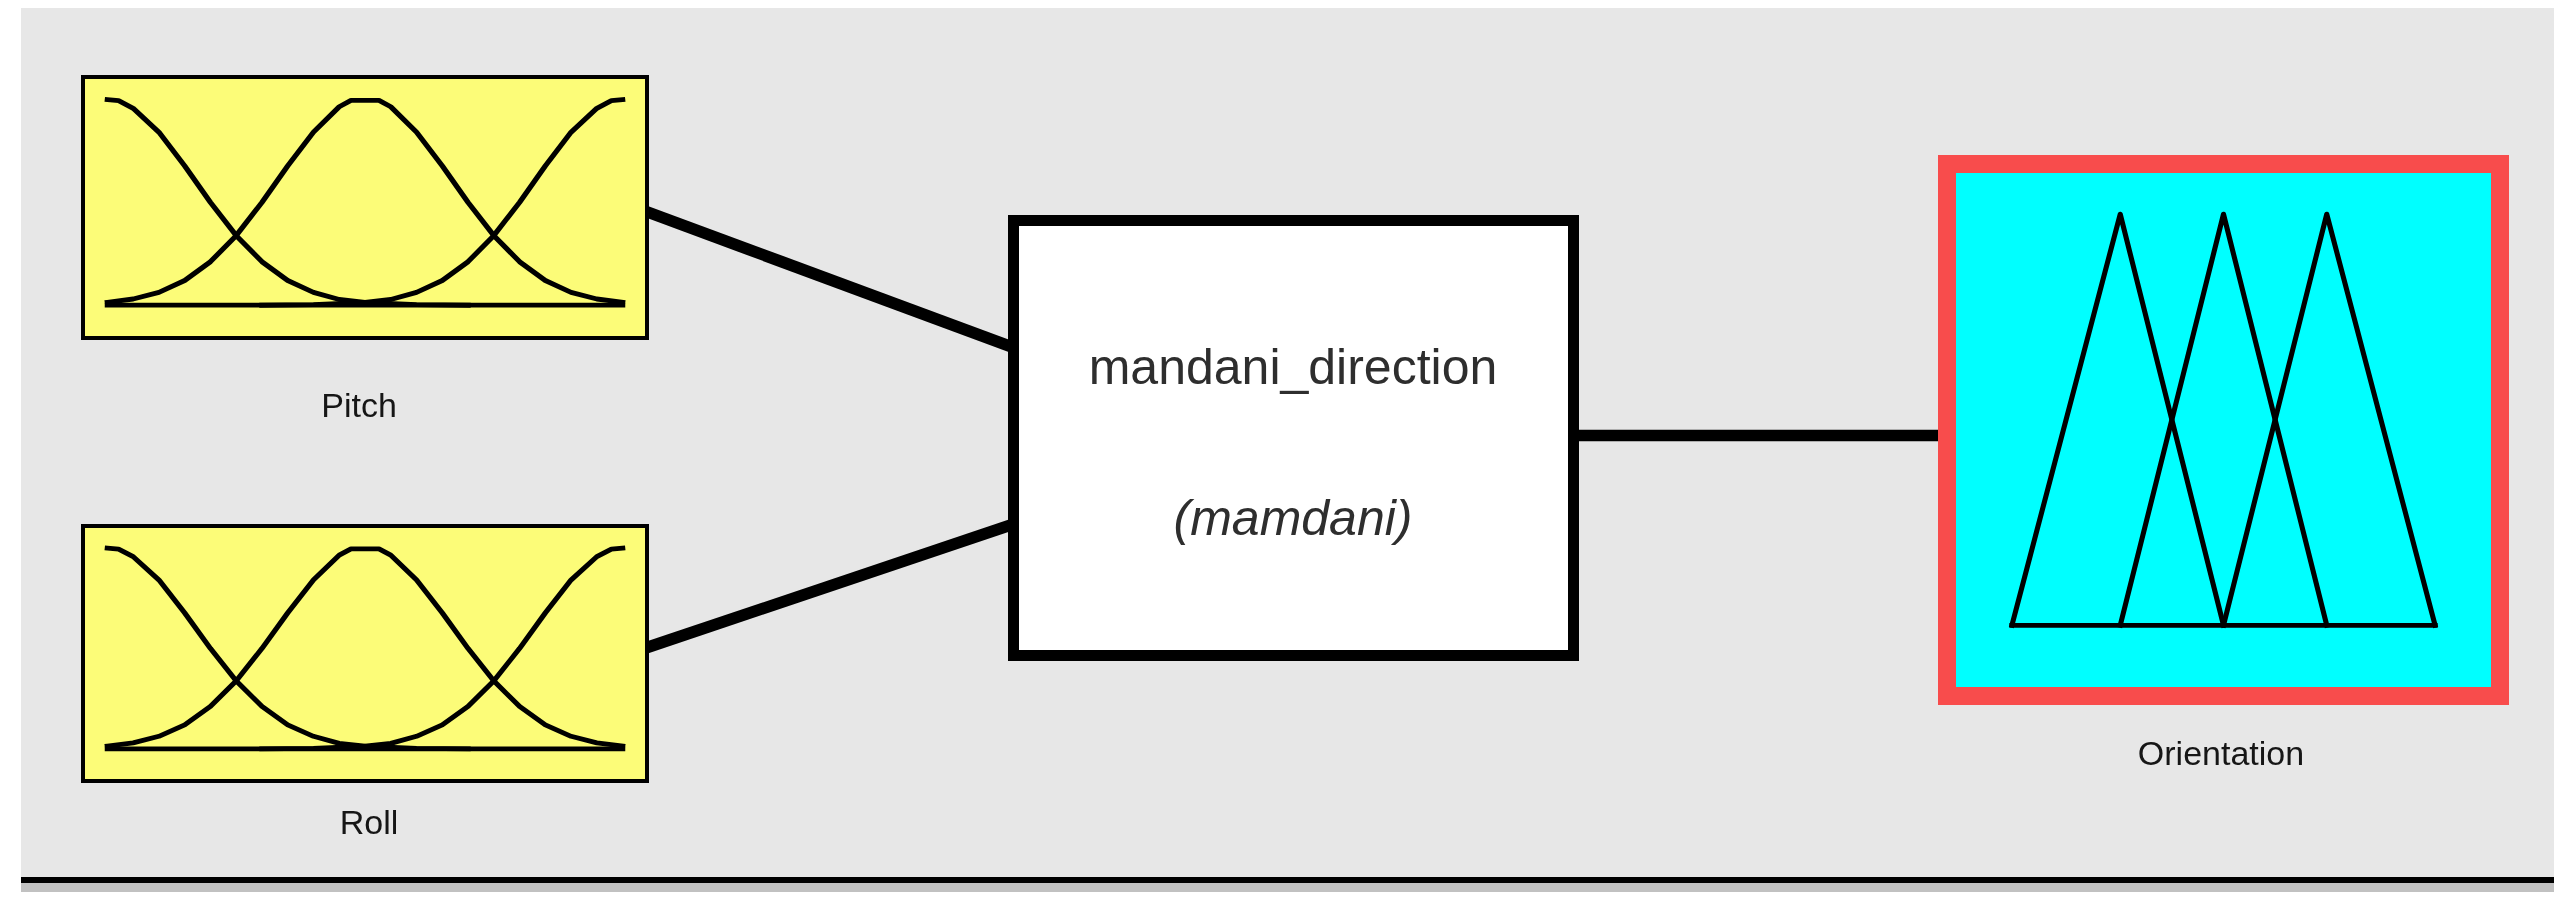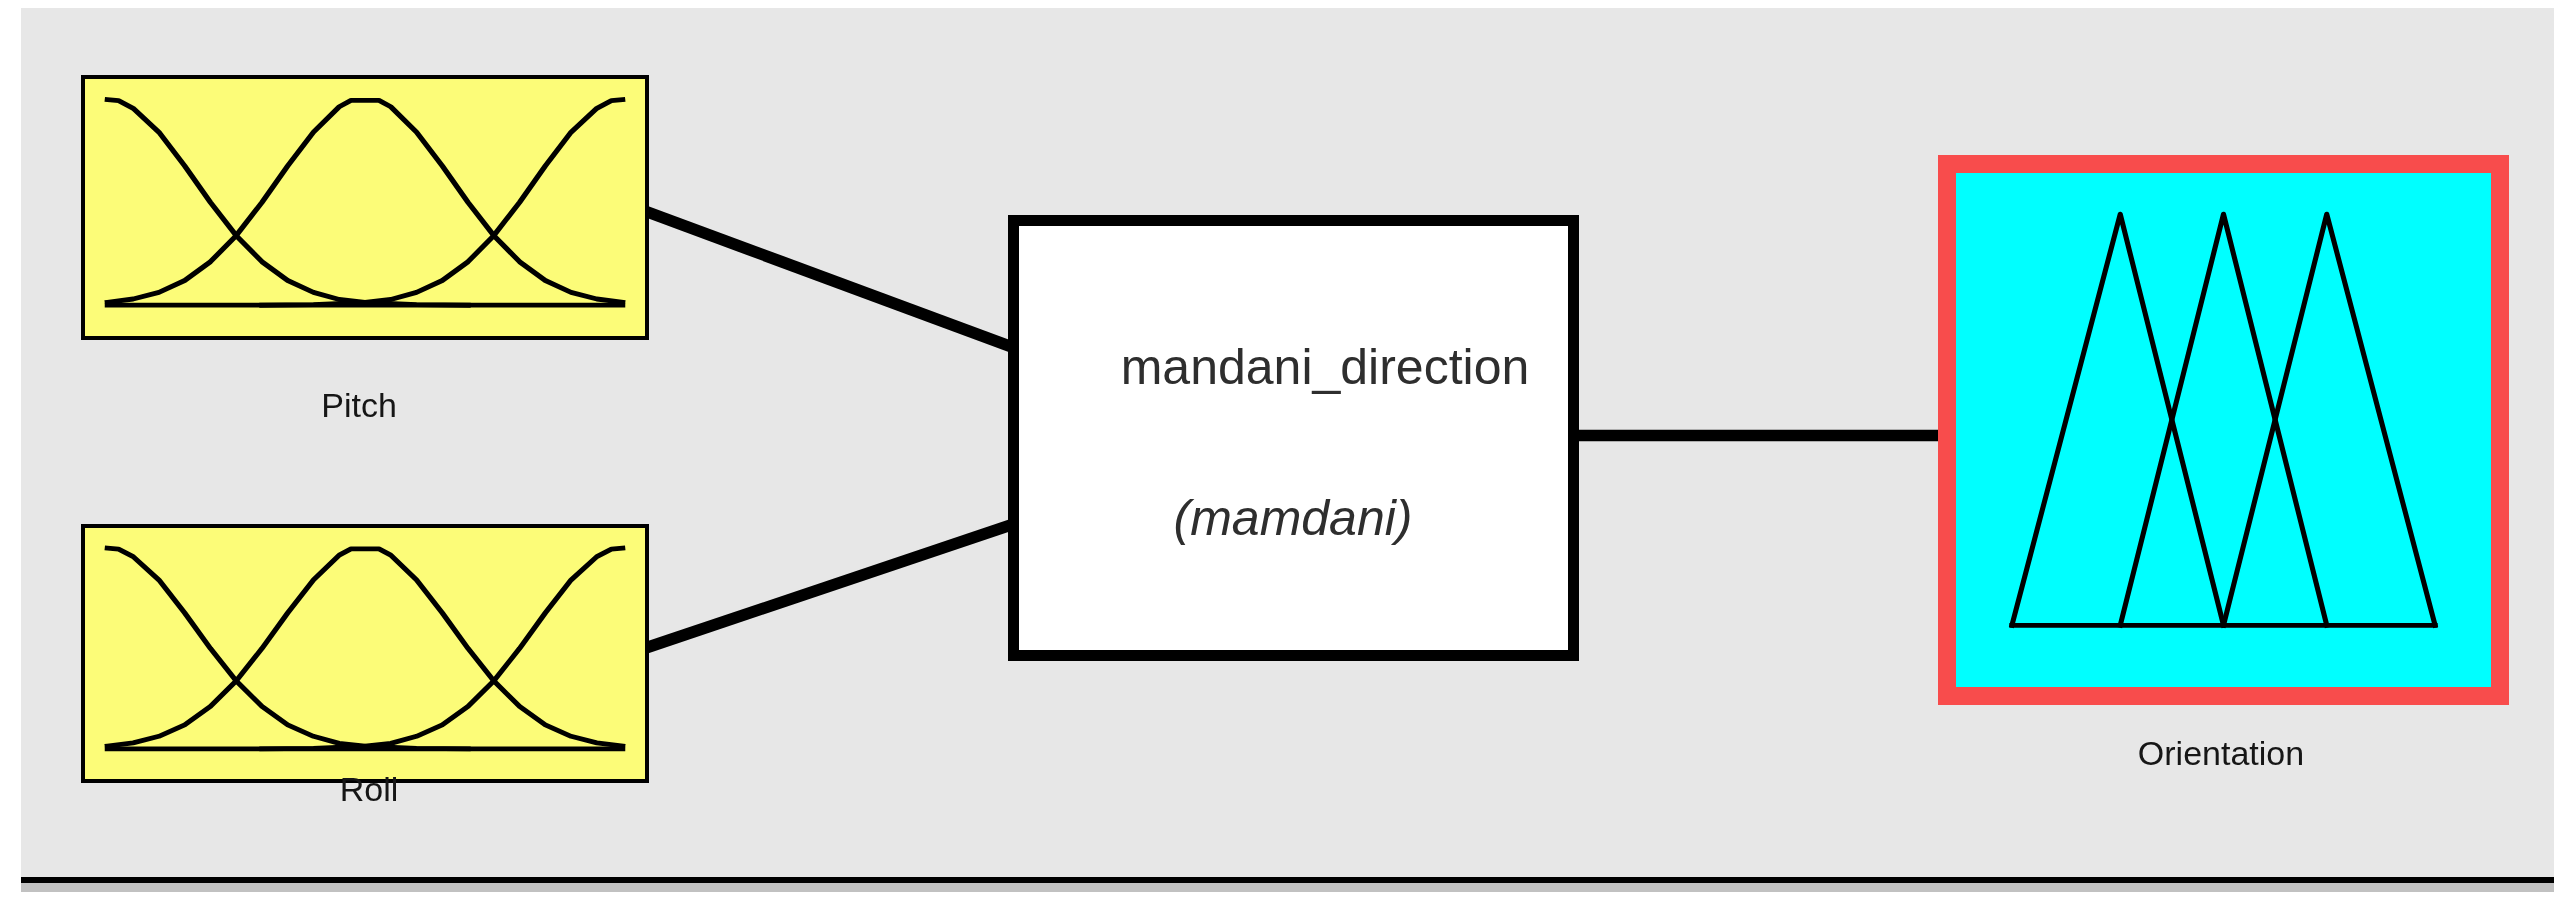--- a/index.html
+++ b/index.html
@@ -101,7 +101,7 @@
   <div class="diagram-label" style="left:369px;top:789px;">Roll</div>
 
   <div class="node fis-node"></div>
-  <div class="fis-text" style="left:1293px;top:367px;margin-left:32px;">mandani_direction</div>
+  <div class="fis-text" style="left:1293px;top:367px;">mandani_direction</div>
   <div class="fis-text" style="left:1293px;top:518px;font-style:italic;">(mamdani)</div>
 
   <div class="node output-node">

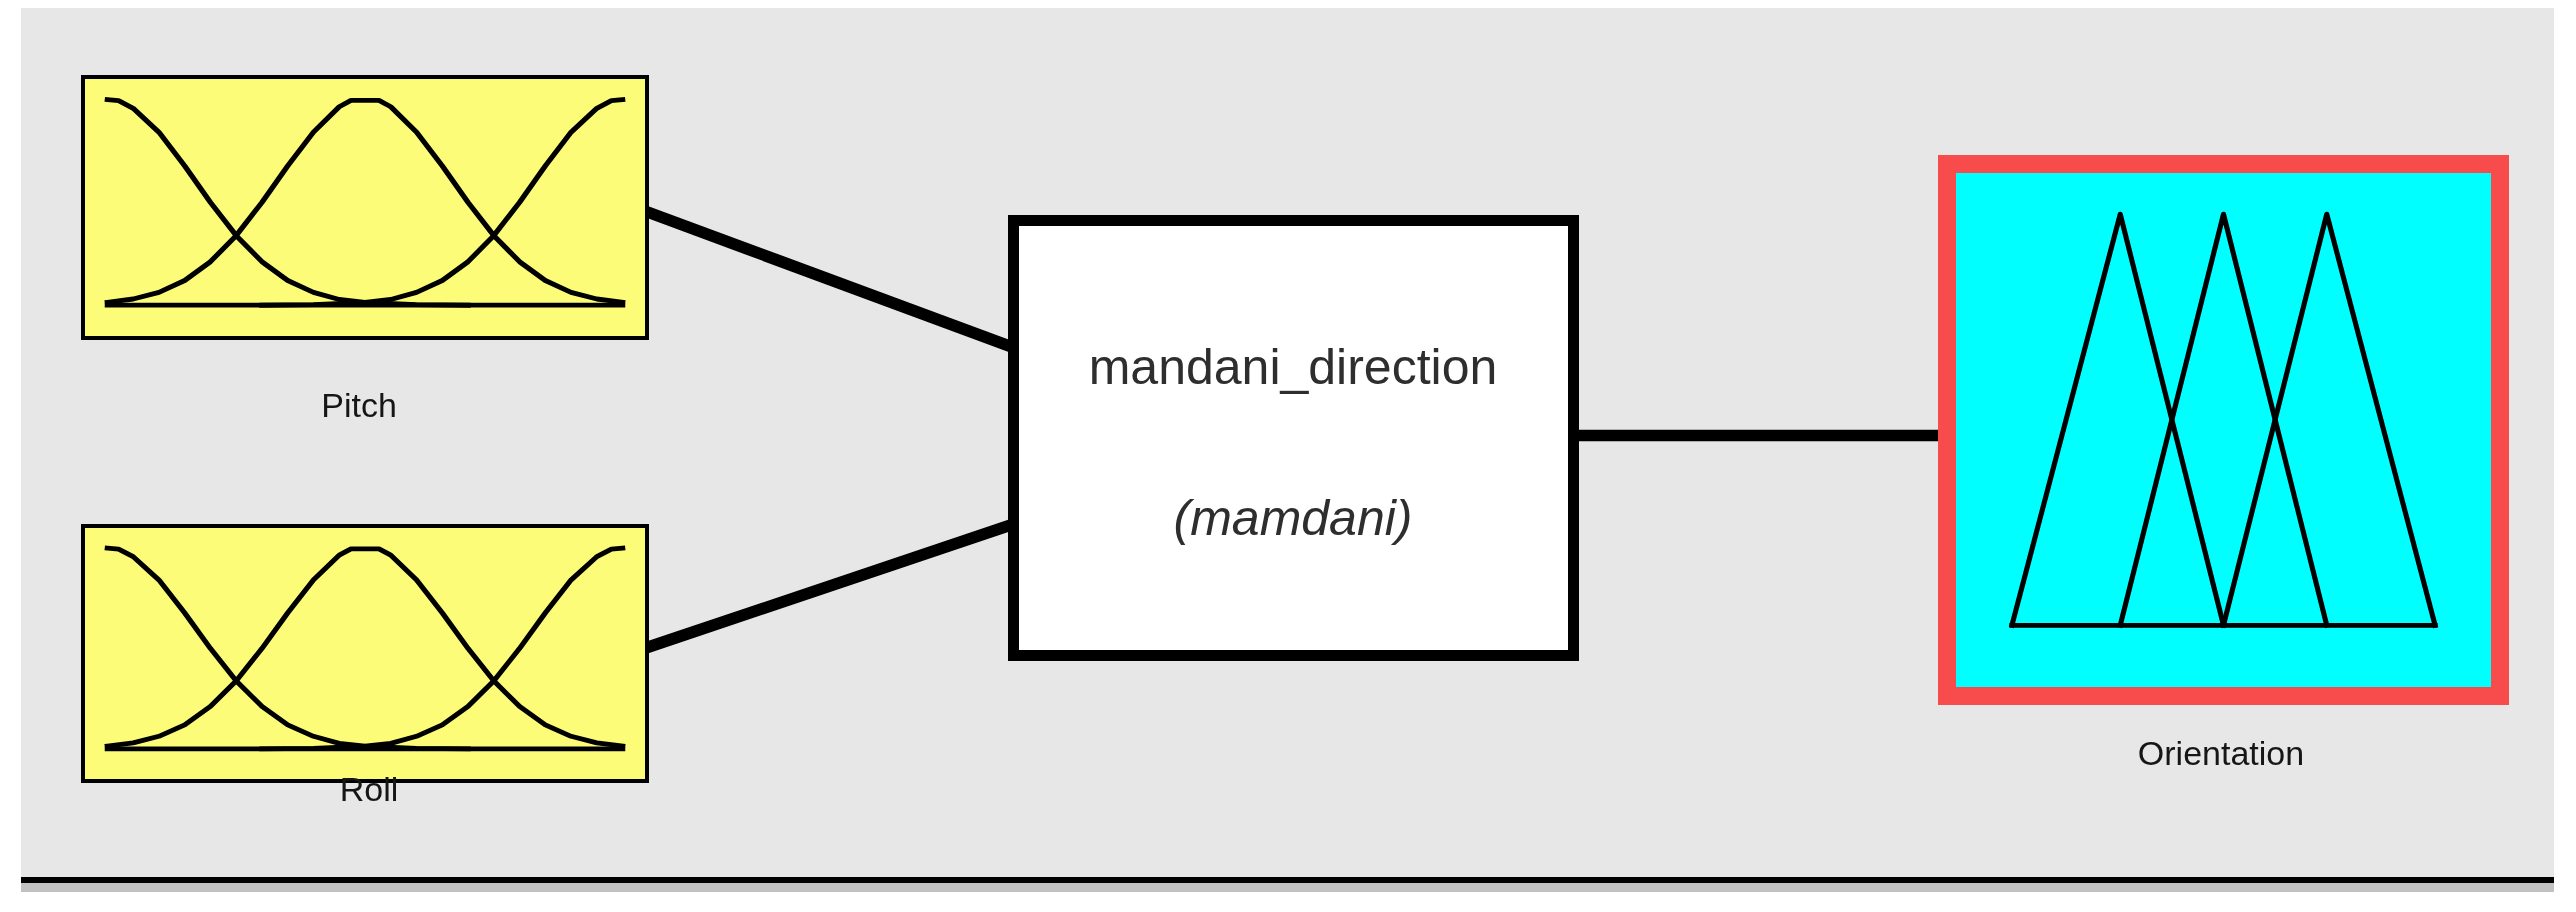--- a/index.html
+++ b/index.html
@@ -98,7 +98,7 @@
       <line class="mf-stroke" x1="8" y1="88" x2="192" y2="88"></line>
     </svg>
   </div>
-  <div class="diagram-label" style="left:369px;top:789px;">Roll</div>
+  <div class="diagram-label" style="left:369px;top:822px;">Roll</div>
 
   <div class="node fis-node"></div>
   <div class="fis-text" style="left:1293px;top:367px;">mandani_direction</div>

